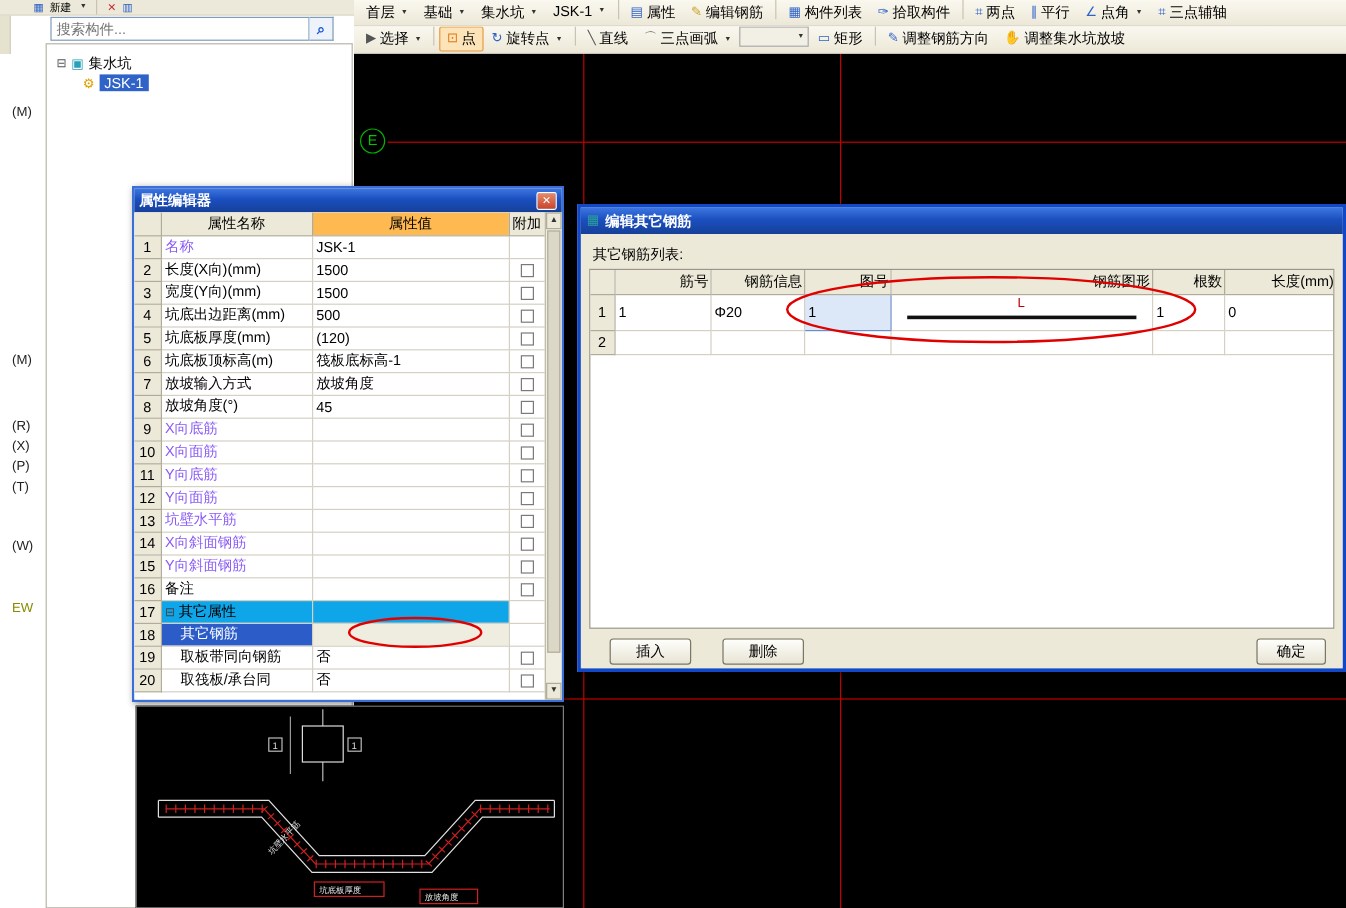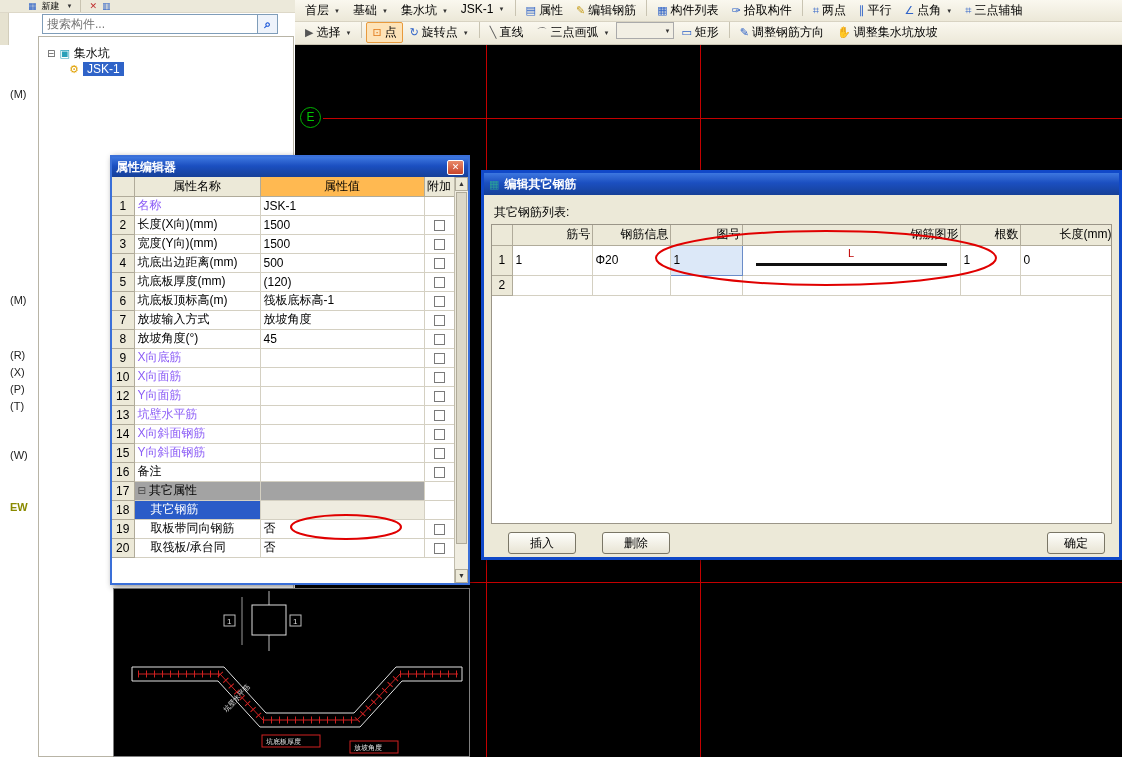--- a/index.html
+++ b/index.html
@@ -323,6 +323,12 @@
         <tr>
               <td class="pnum">10</td>
               <td class="pname blue">X向面筋</td>
+              <td class="pval"></td>
+              <td class="pchk"><span class="cb"></span></td>
+            </tr>
+        <tr>
+              <td class="pnum">11</td>
+              <td class="pname blue">Y向底筋</td>
               <td class="pval"></td>
               <td class="pchk"><span class="cb"></span></td>
             </tr>

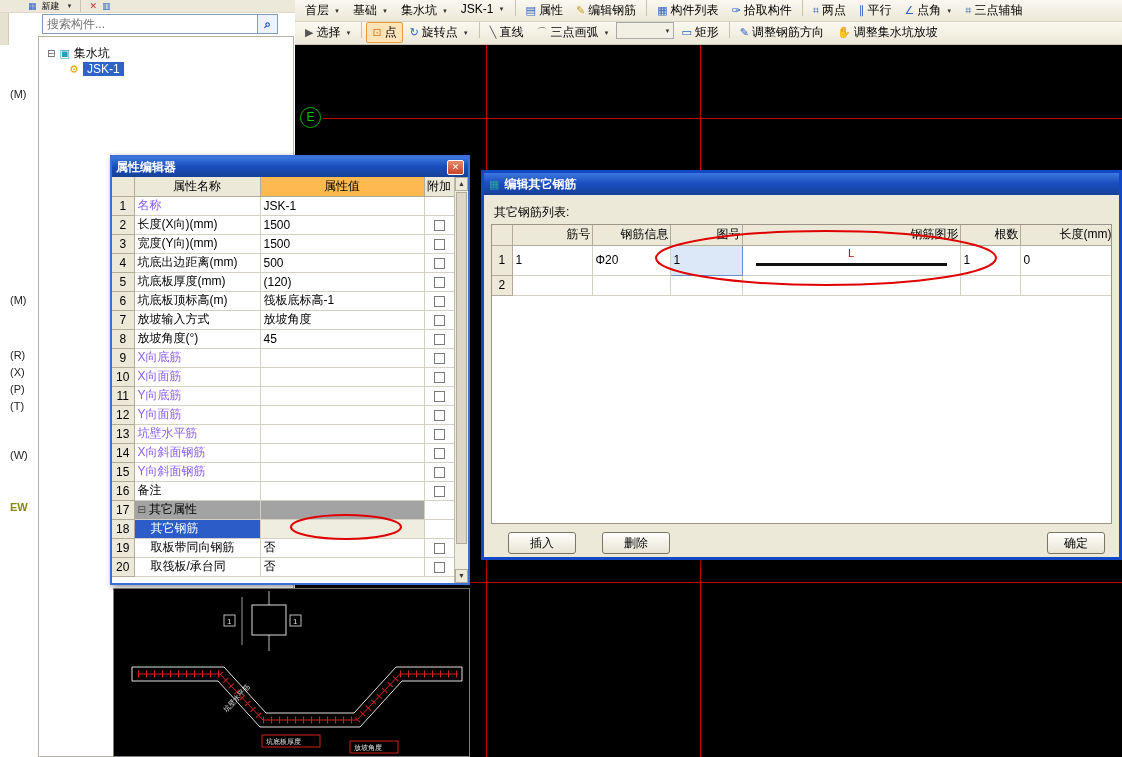--- a/index.html
+++ b/index.html
@@ -9,7 +9,7 @@
   
   .lstrip{position:absolute;left:0;top:0;width:9px;height:45px;background:#e6e2d0;border-right:1px solid #d2cdbb}
   .edge{position:absolute;left:10px;font-size:11px;color:#222;white-space:nowrap}
-  .edge.olive{color:#8a8a00;font-weight:bold}
+  .edge.olive{color:#8a8a00;font-weight:normal}
 
   
   .mini{position:absolute;left:0;top:0;width:295px;height:13px;background:#ece9da;display:flex;align-items:center;gap:5px;padding:0 28px;font-size:9px;border-bottom:1px solid #ddd8c8;overflow:hidden}

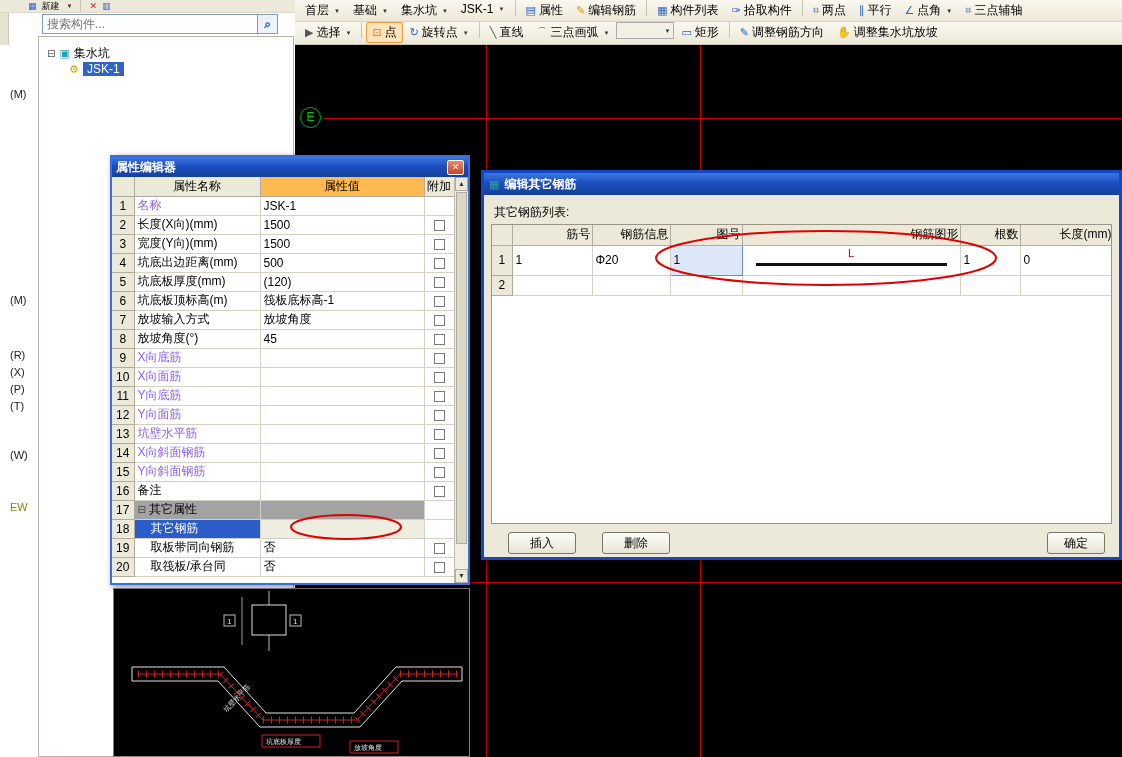--- a/index.html
+++ b/index.html
@@ -59,7 +59,7 @@
   .phead td{background:#ece9d8;border-right:1px solid #b0ab9a;border-bottom:1px solid #b0ab9a;text-align:center;padding:0 1px}
   .phead td.hval{background:#ffb951}
   td.pname.blue{color:#8b5cf6}
-  tr.group td.gcell{background:#a3a3a3}
+  tr.group td.gcell{background:#0ea5e9}
   td.selname{background:#2b5cc8;color:#fff}
   td.selval{background:#efece0}
   .cb{display:inline-block;width:11px;height:11px;border:1px solid #7a7a7a;background:#fff;vertical-align:middle}

